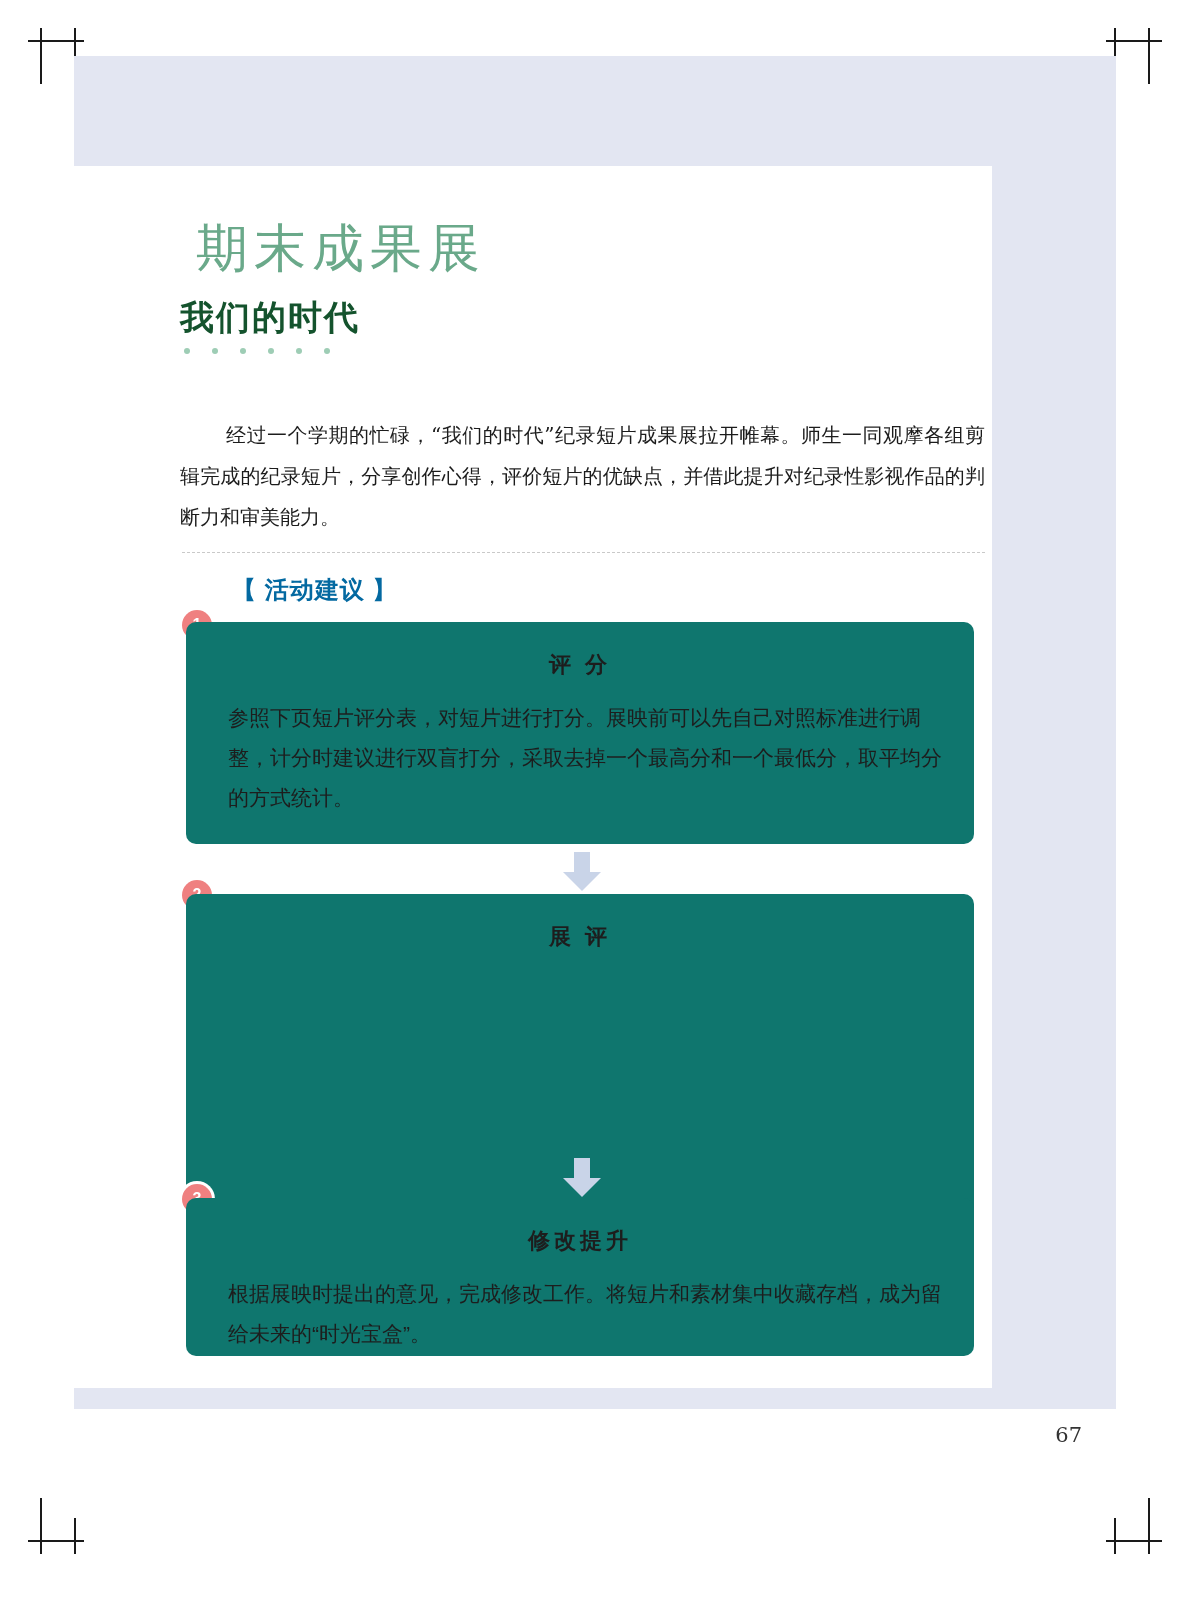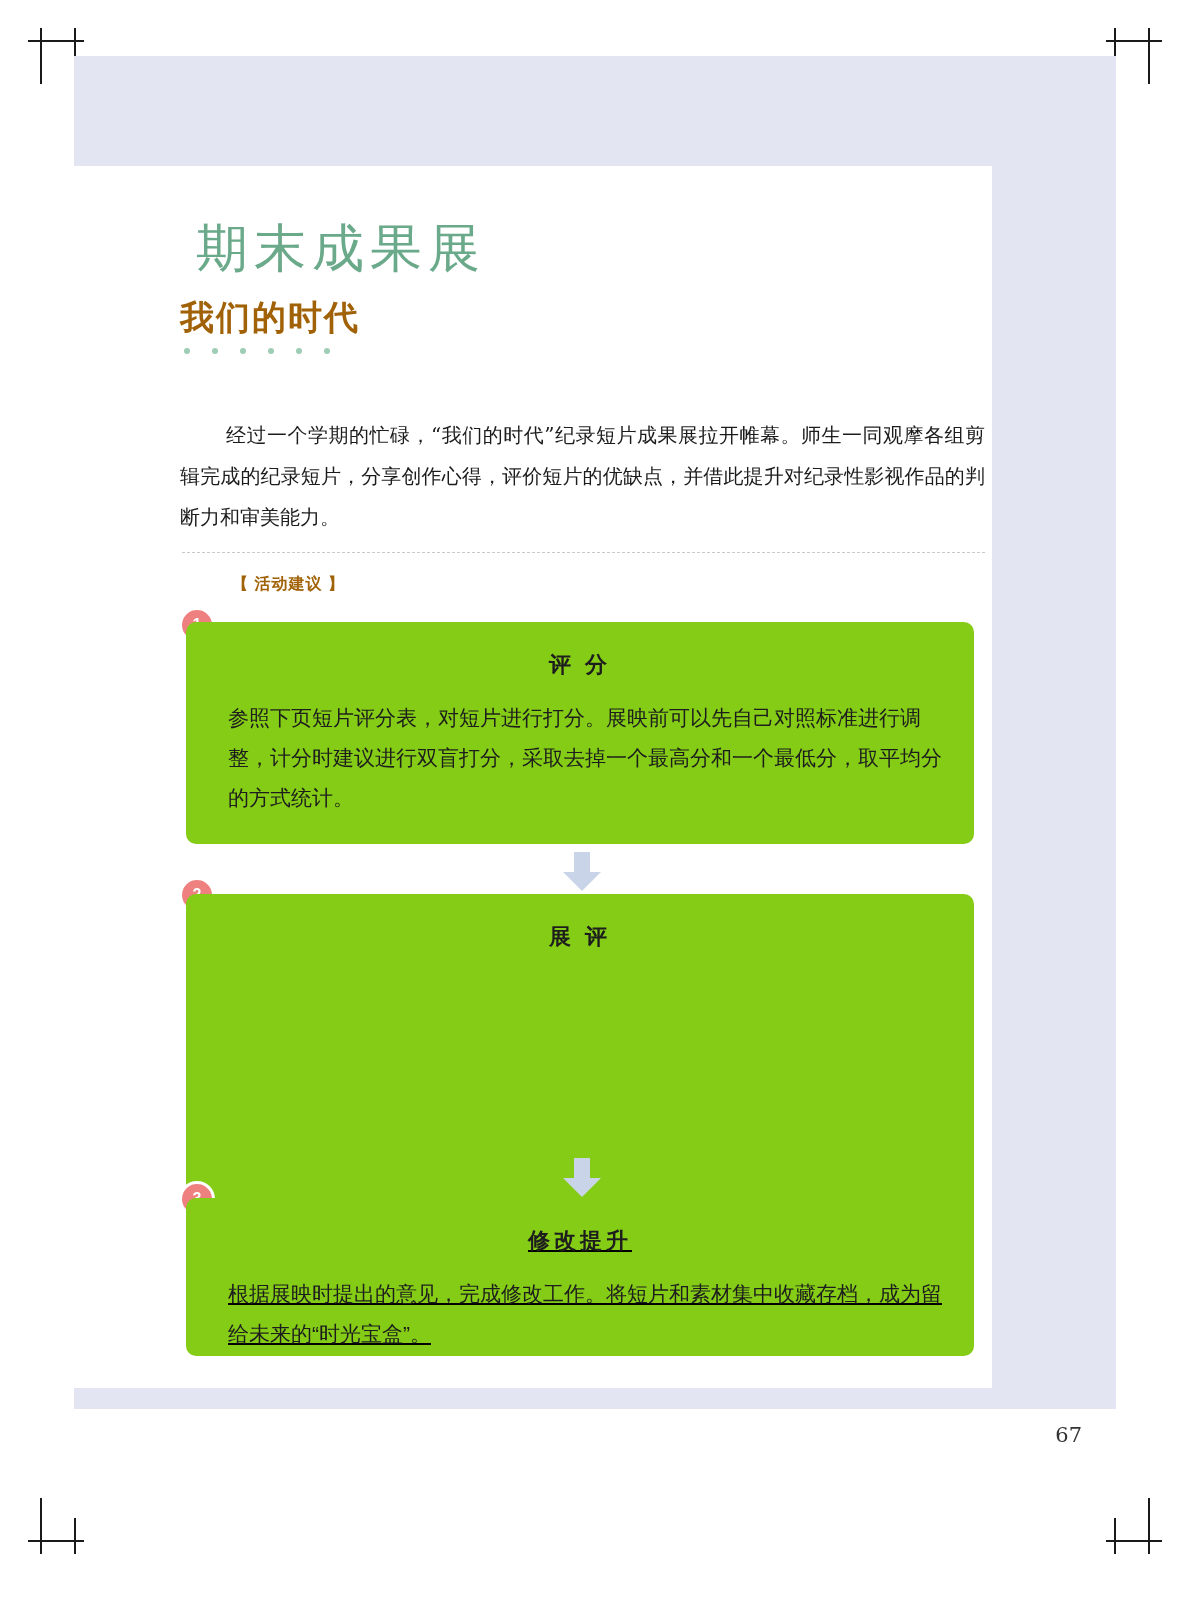--- a/index.html
+++ b/index.html
@@ -58,7 +58,7 @@
   .title-sub {
     font-size: 34px;
     font-weight: bold;
-    color: #a16207;
+    color: #14532d;
     letter-spacing: 2px;
     margin: 10px 0 0 0;
     line-height: 1.2;

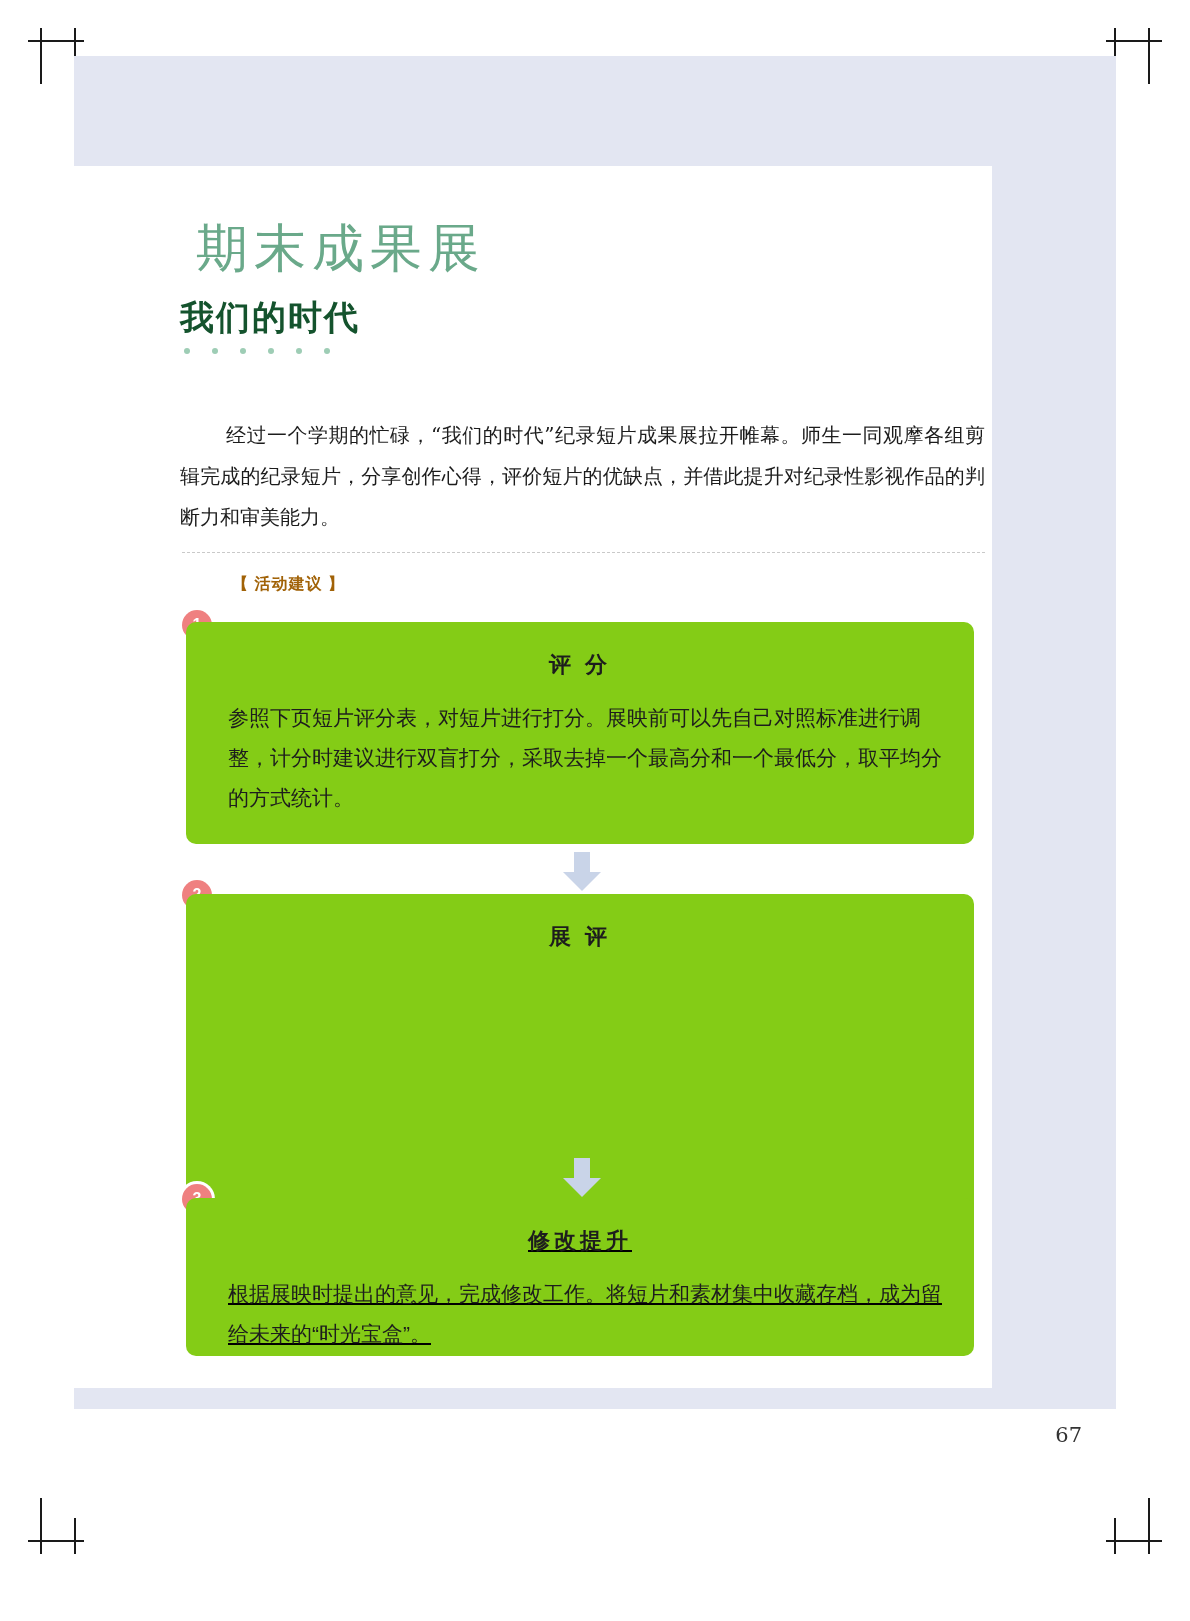--- a/index.html
+++ b/index.html
@@ -104,9 +104,9 @@
     position: absolute;
     left: 232px;
     top: 574px;
-    font-size: 16px;
-    font-weight: bold;
-    color: #a16207;
+    font-size: 24px;
+    font-weight: bold;
+    color: #0369a1;
     letter-spacing: 1px;
   }
 

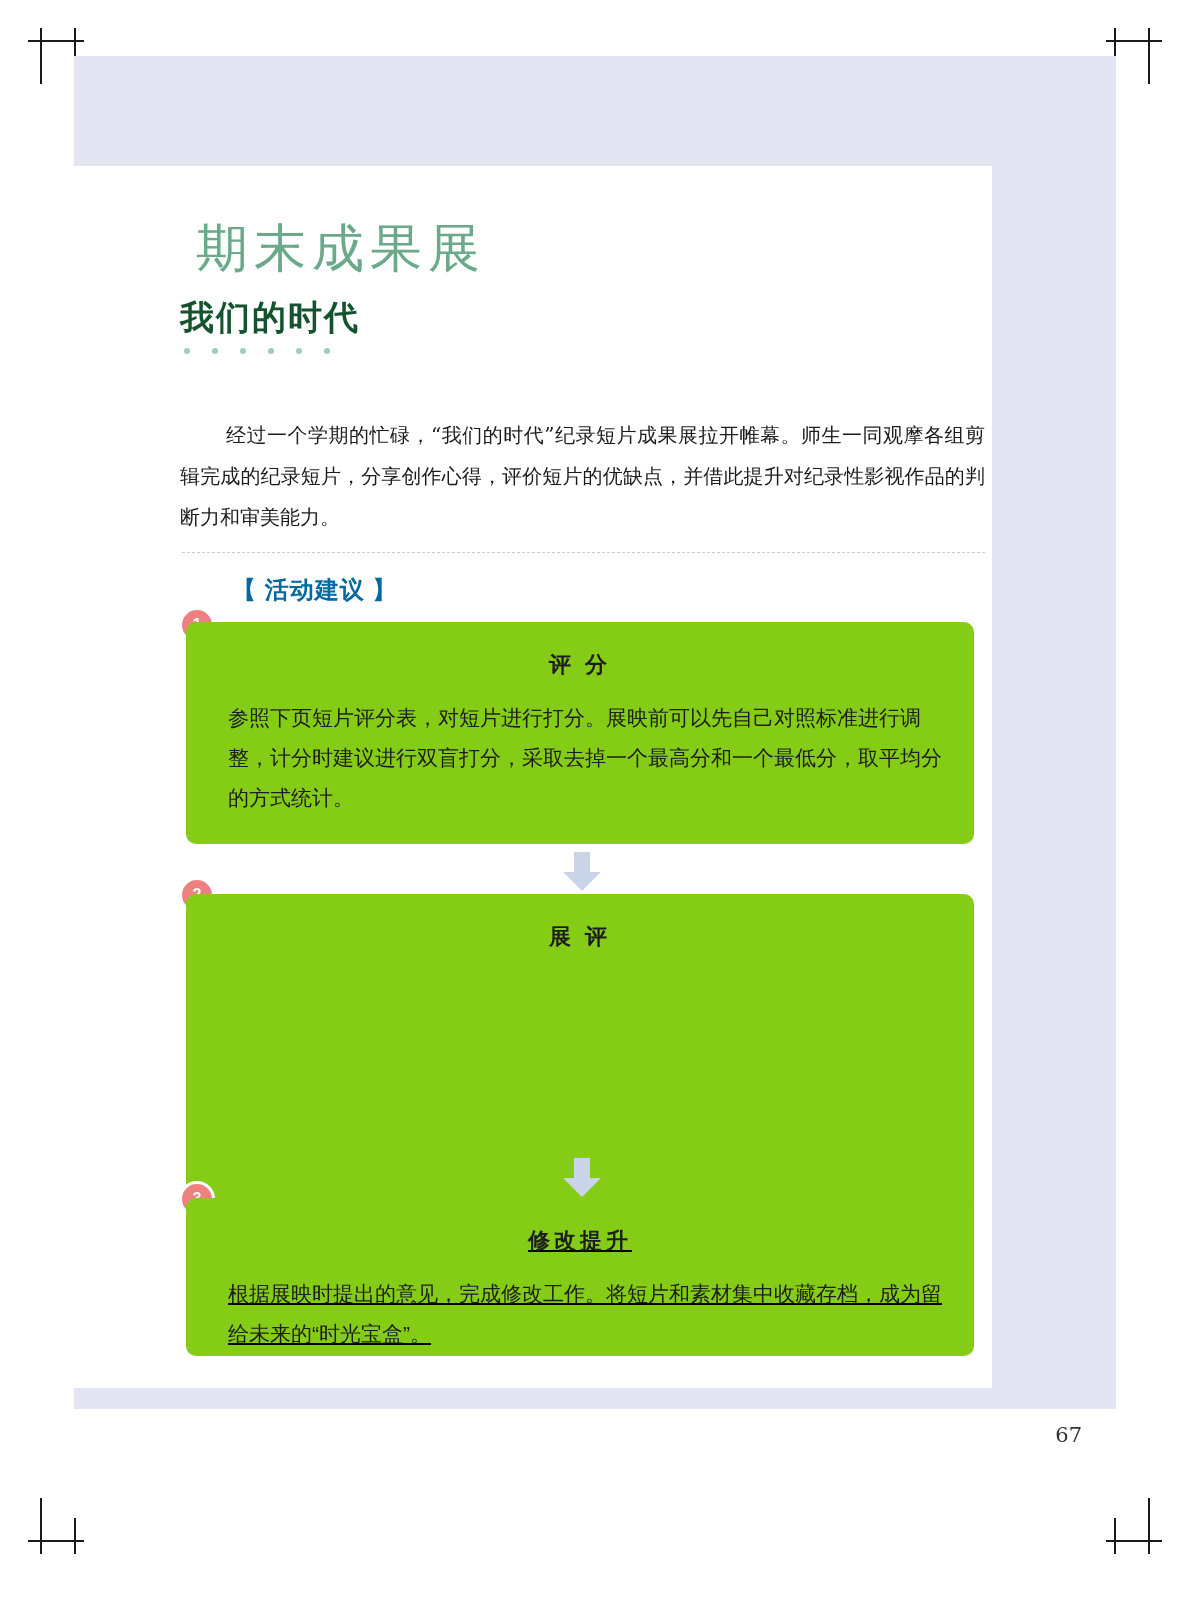--- a/index.html
+++ b/index.html
@@ -115,7 +115,7 @@
     position: absolute;
     left: 186px;
     width: 788px;
-    background: #84cc16;
+    background: #0f766e;
     border-radius: 10px;
     box-sizing: border-box;
     padding: 22px 28px 26px 28px;

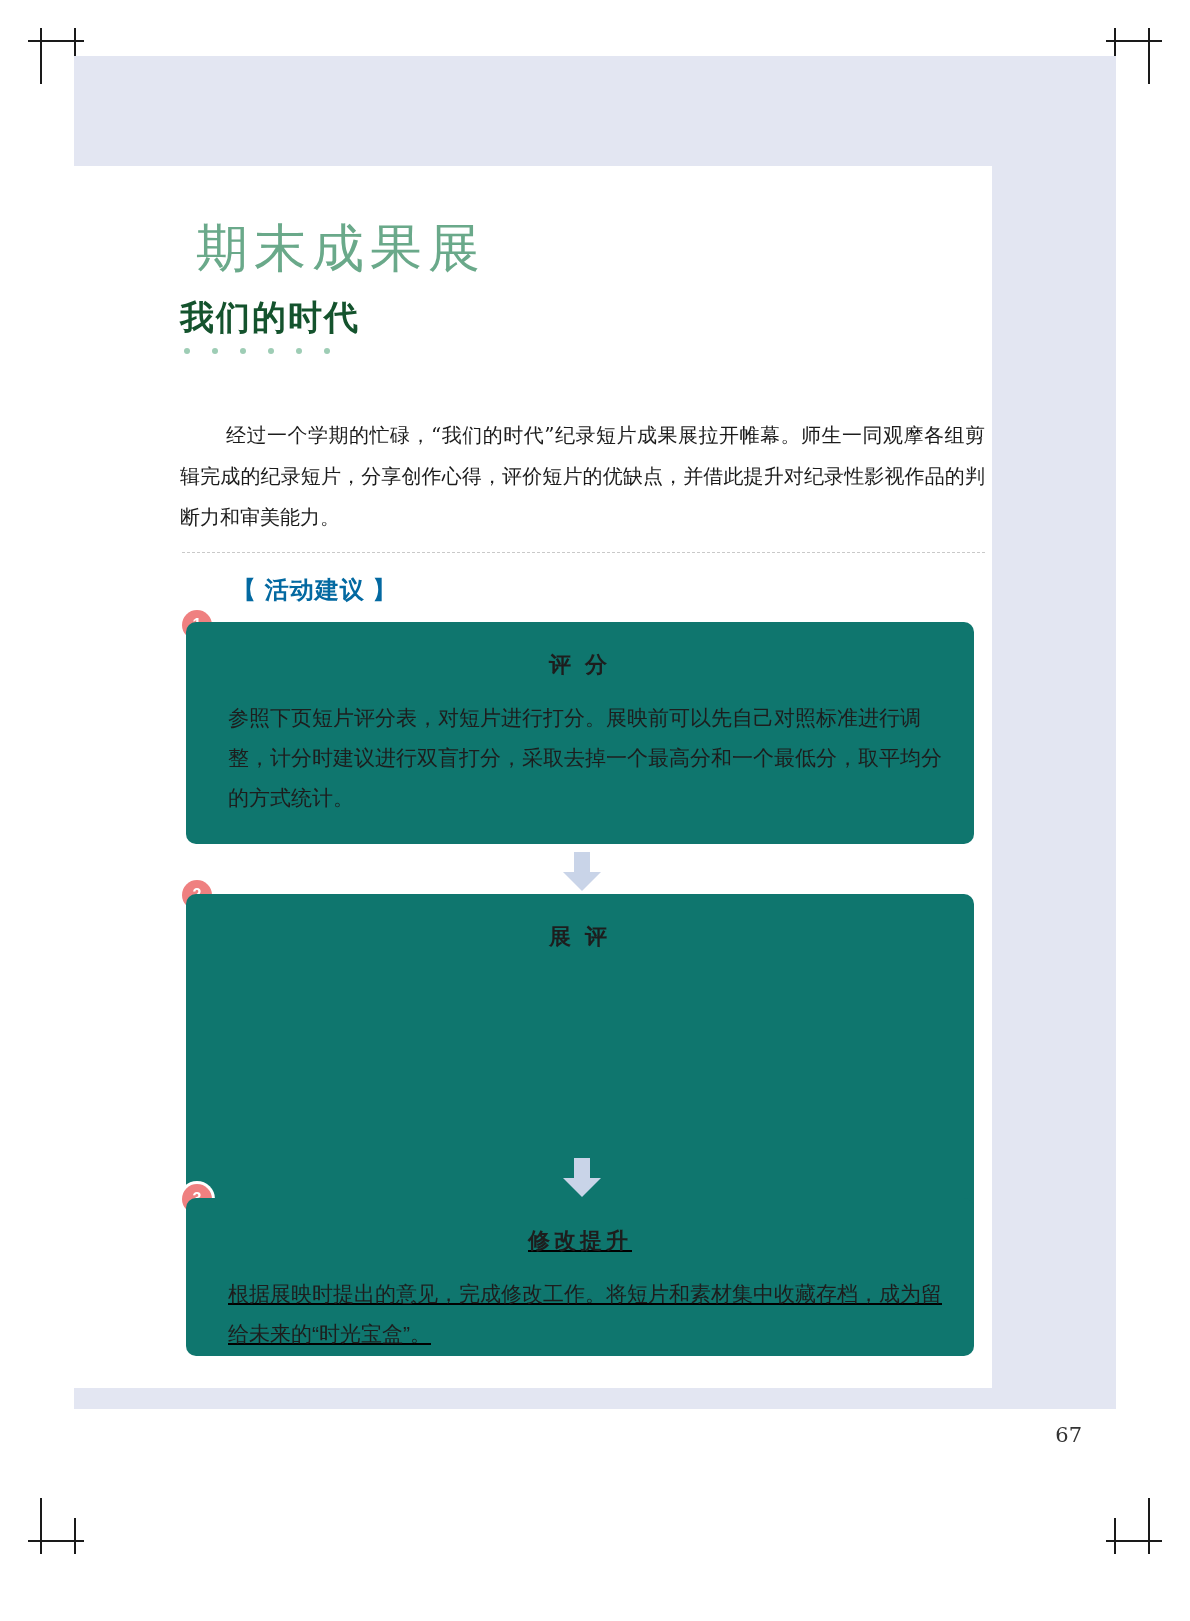--- a/index.html
+++ b/index.html
@@ -122,7 +122,7 @@
   }
   .card.c1 { top: 622px; height: 222px; }
   .card.c2 { top: 894px; height: 331px; }
-  .card.c3 { top: 1198px; height: 158px; text-decoration: underline; }
+  .card.c3 { top: 1198px; height: 158px; }
 
   .card-title {
     text-align: center;

